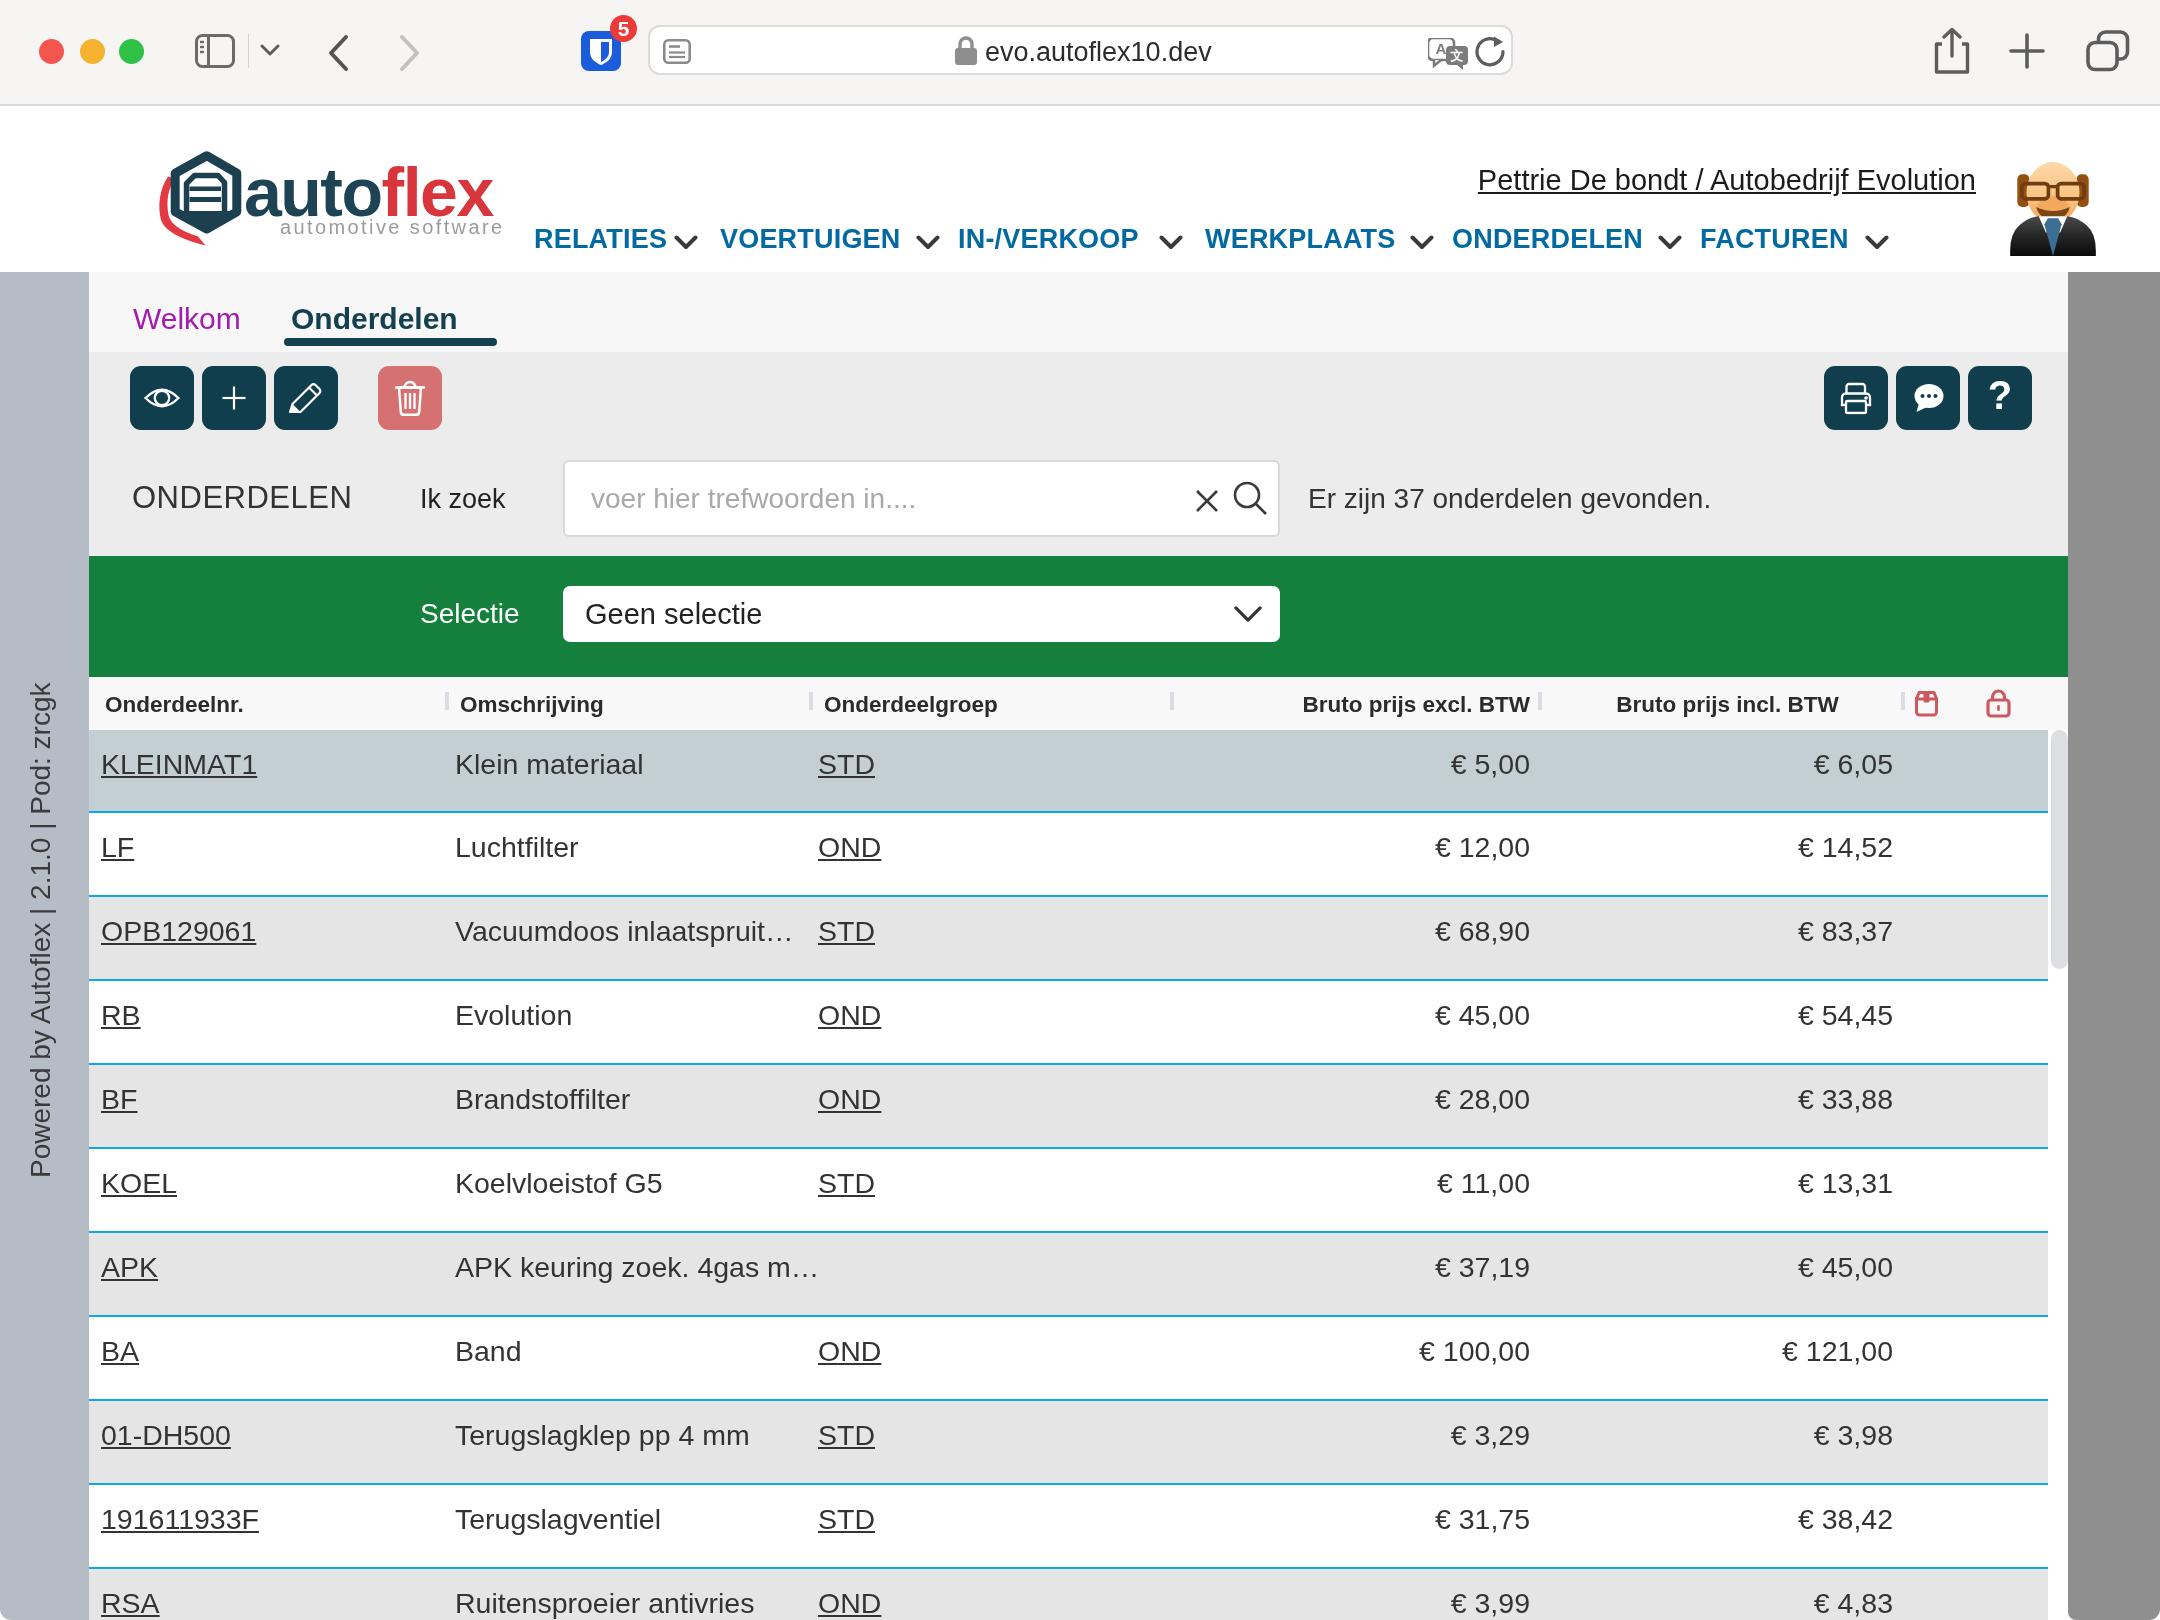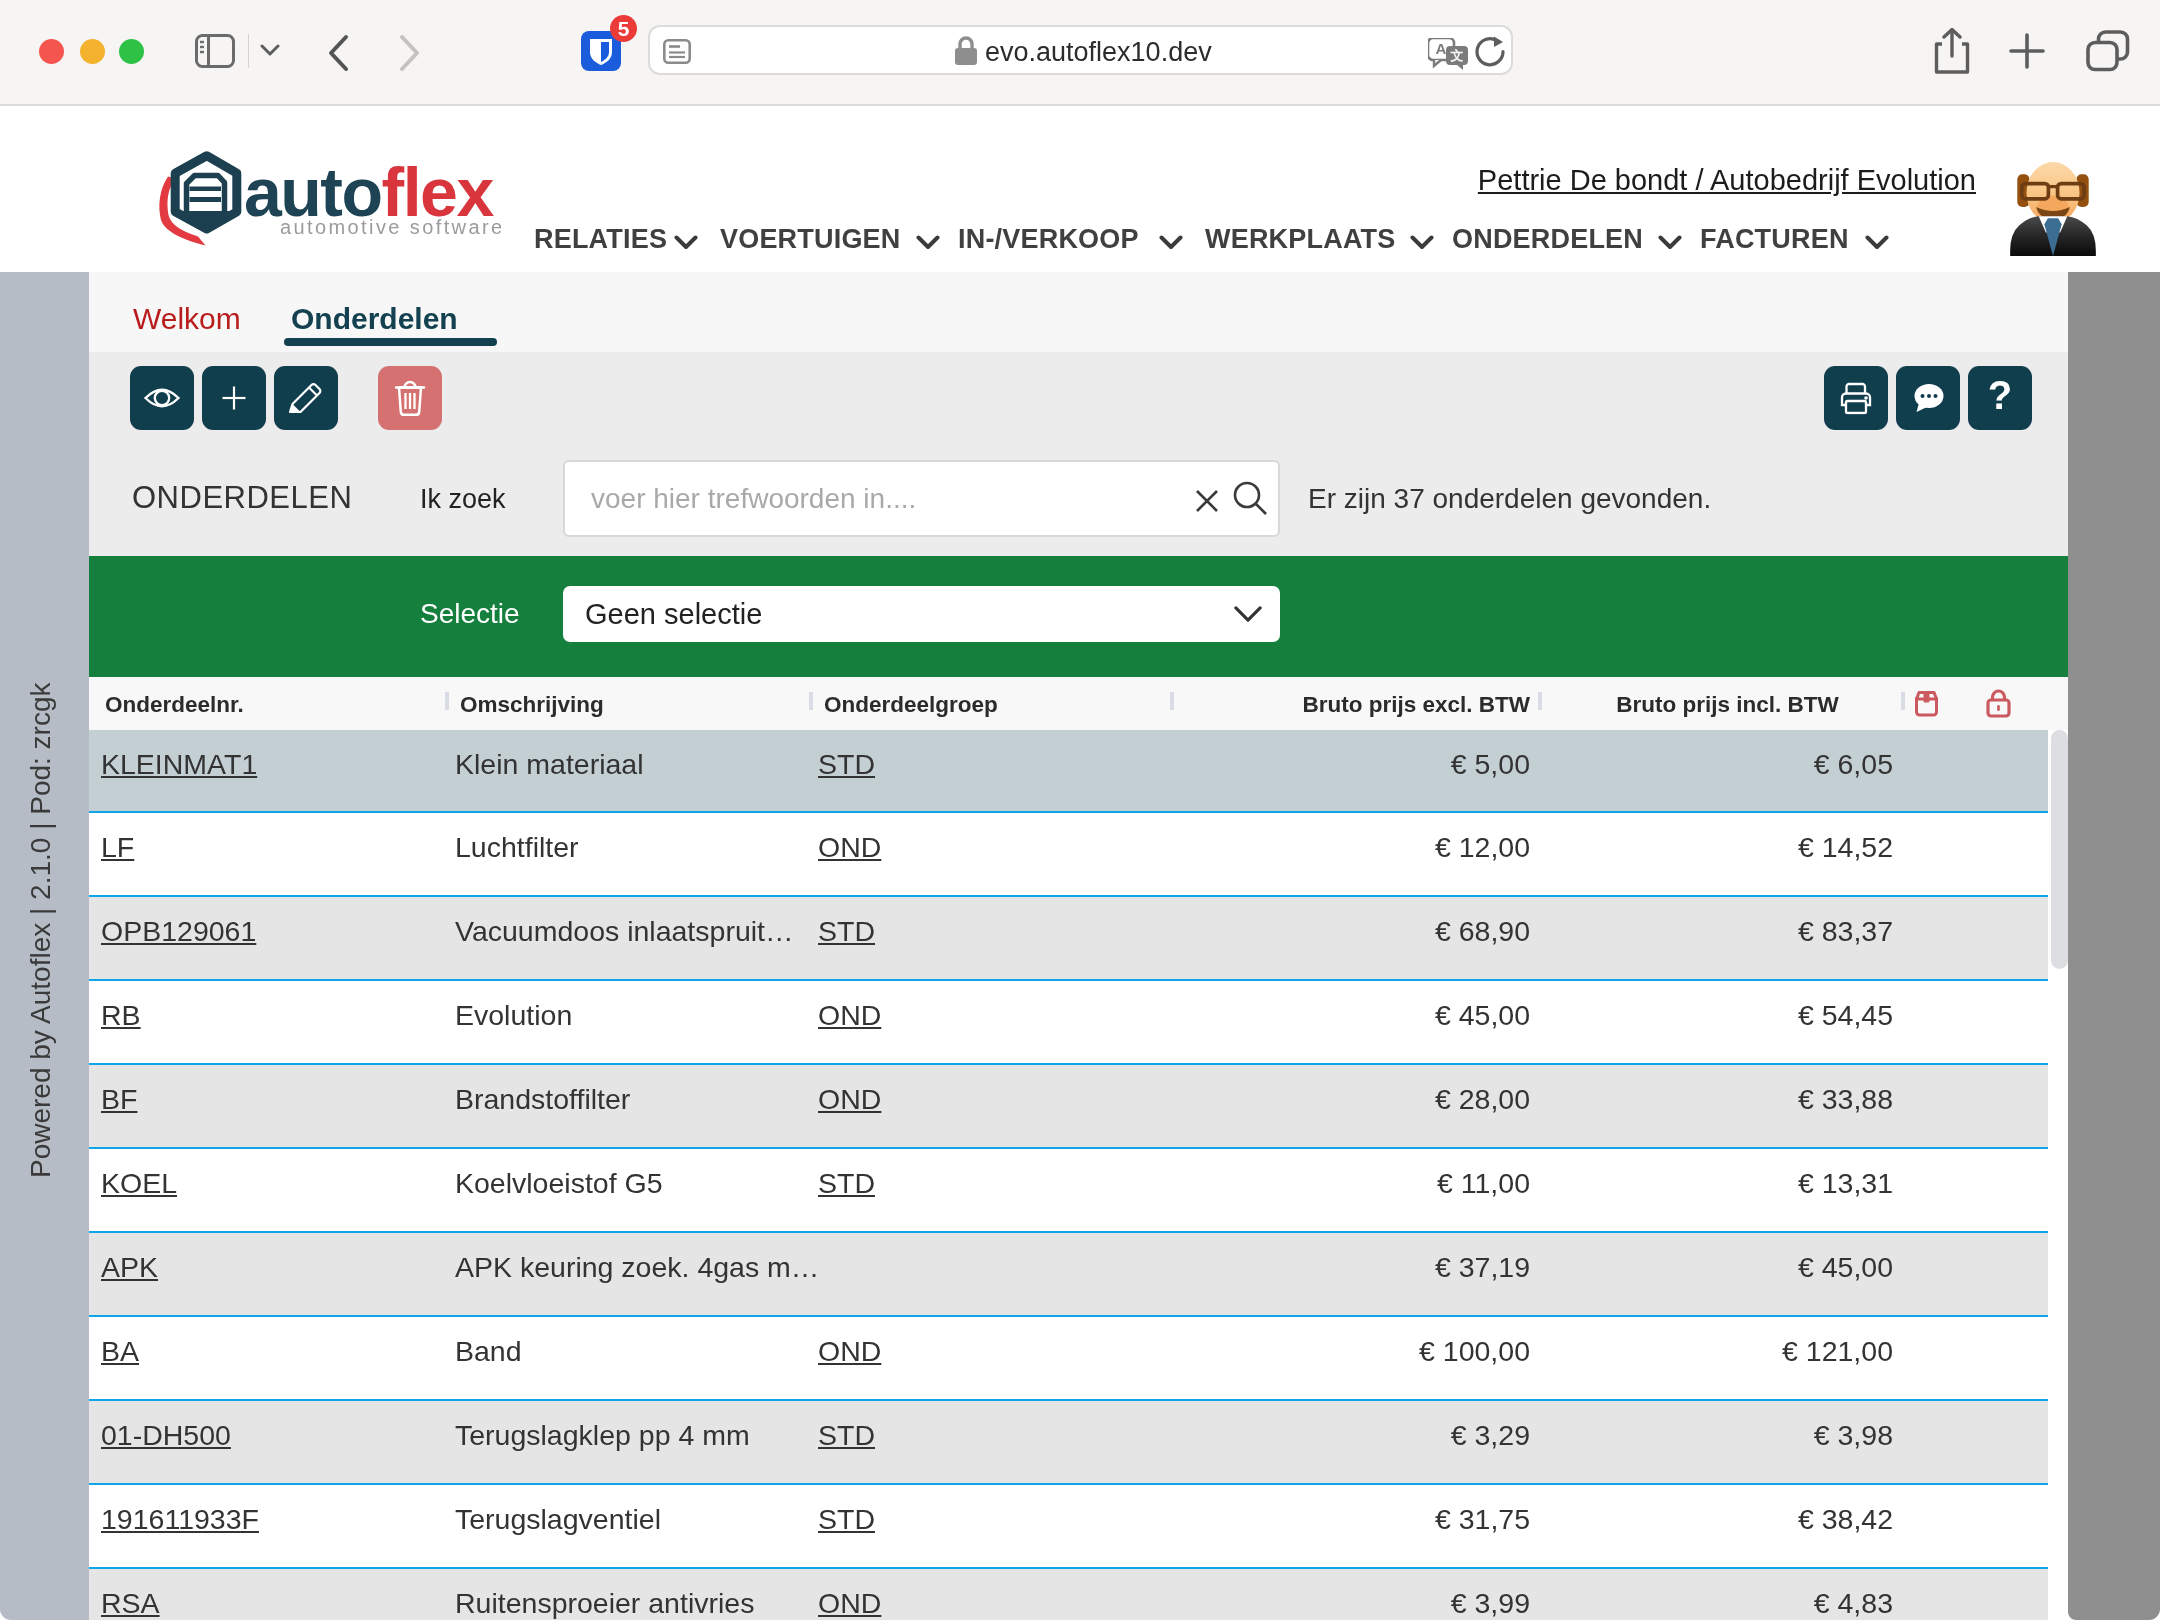--- a/index.html
+++ b/index.html
@@ -16,7 +16,7 @@
 
 
 #hdr { left:0; top:106px; width:2160px; height:166px; background:#fff;margin-left:28px; }
-#nav span.item { position:absolute; top:118px; font-size:27px; font-weight:bold; color:#404040; letter-spacing:0.2px; white-space:nowrap; }
+#nav span.item { position:absolute; top:118px; font-size:27px; font-weight:bold; color:#0369a1; letter-spacing:0.2px; white-space:nowrap; }
 #nav svg.chev { position:absolute; top:129px; }
 #userlink { top:58px; right:212px; font-size:29px; color:#1c1c1c; text-decoration:underline; }
 

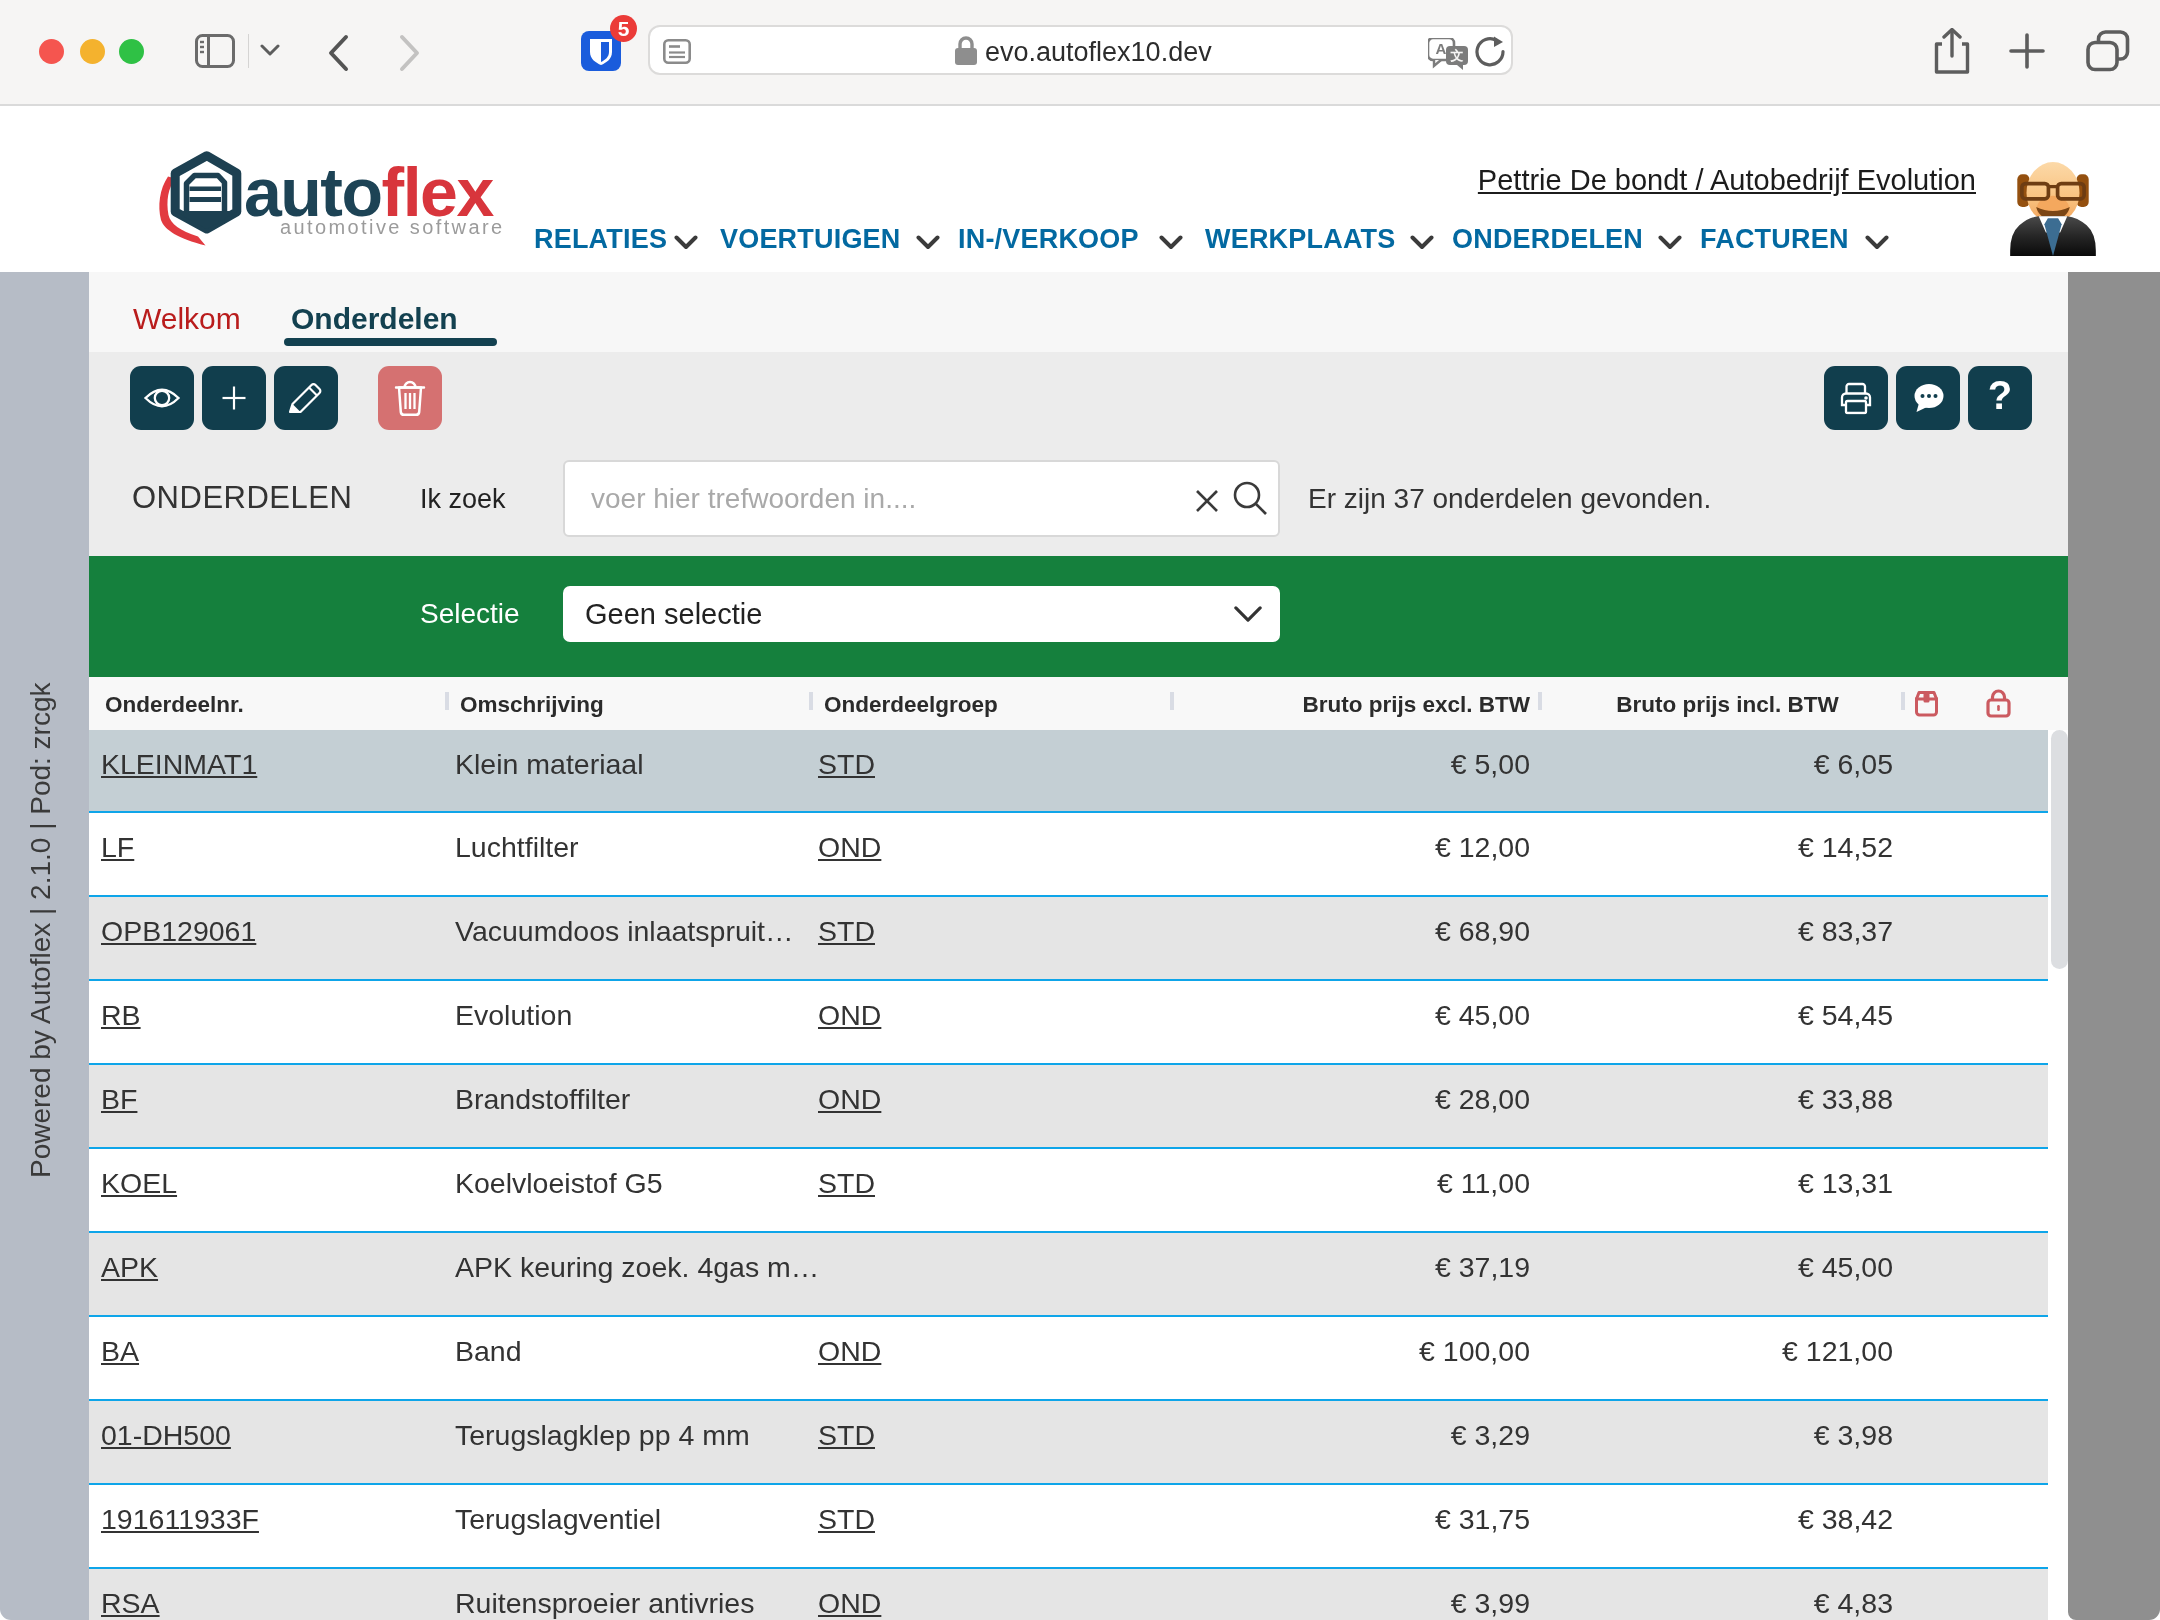--- a/index.html
+++ b/index.html
@@ -28,7 +28,7 @@
 
 
 #tabrow { left:0; top:0; width:1979px; height:80px; background:#f7f7f7; }
-#tab1 { left:44px; top:30px; font-size:30px; color:#b91c1c; }
+#tab1 { left:44px; top:30px; font-size:30px; color:#a21caf; }
 #tab2 { left:202px; top:30px; font-size:30px; font-weight:bold; color:#134150; }
 #tabline { left:195px; top:66px; width:213px; height:8px; background:#134150; border-radius:5px; }
 

